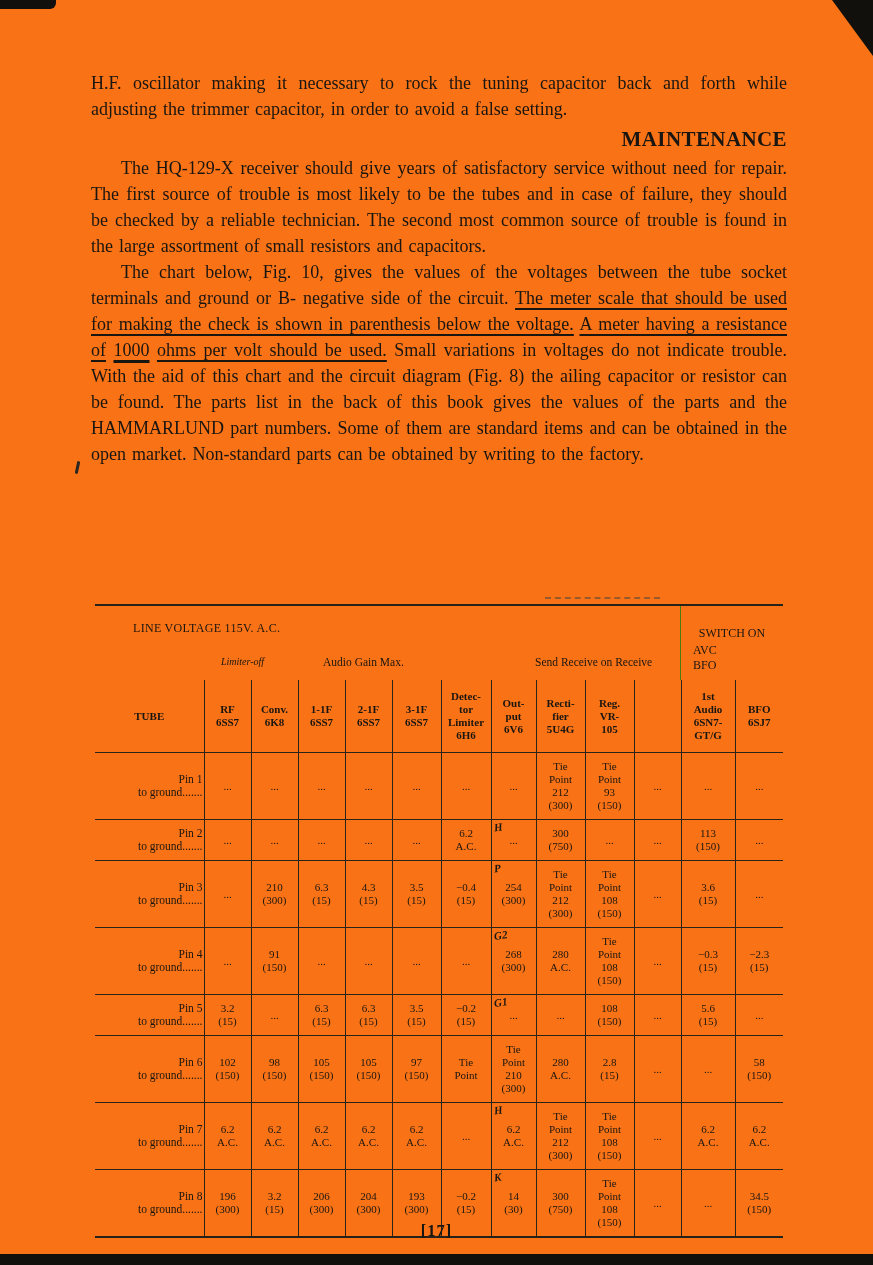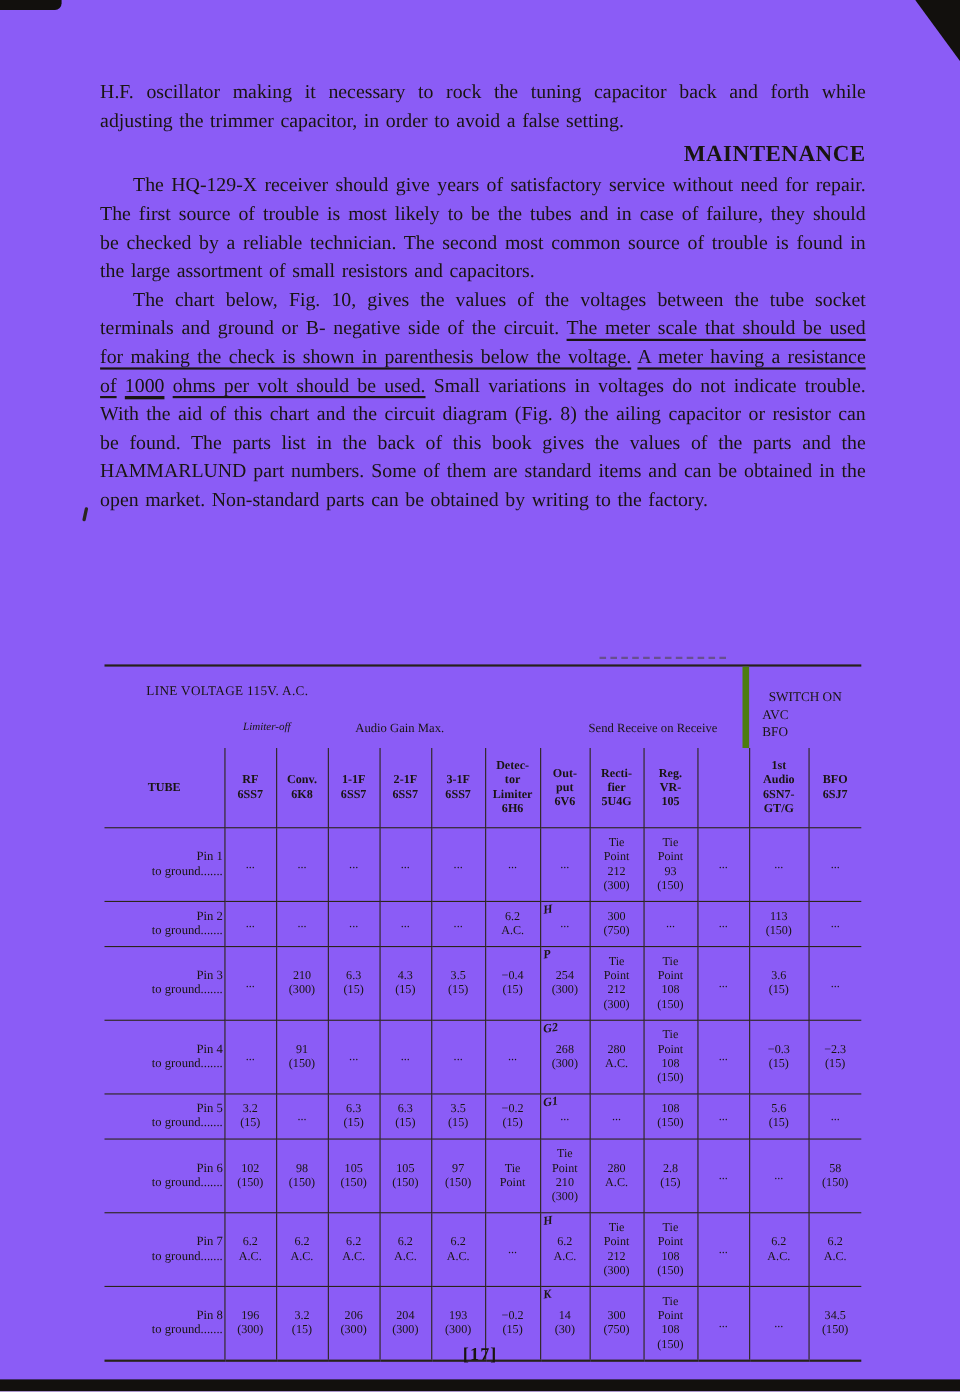--- a/index.html
+++ b/index.html
@@ -5,7 +5,7 @@
   html, body { margin: 0; padding: 0; background: #e9e6de; }
   .page {
     position: relative; width: 873px; height: 1265px;
-    background: #8b5cf6; color: #191511;
+    background: #f97316; color: #191511;
     font-family: "Liberation Serif", "DejaVu Serif", serif;
     overflow: hidden;
   }

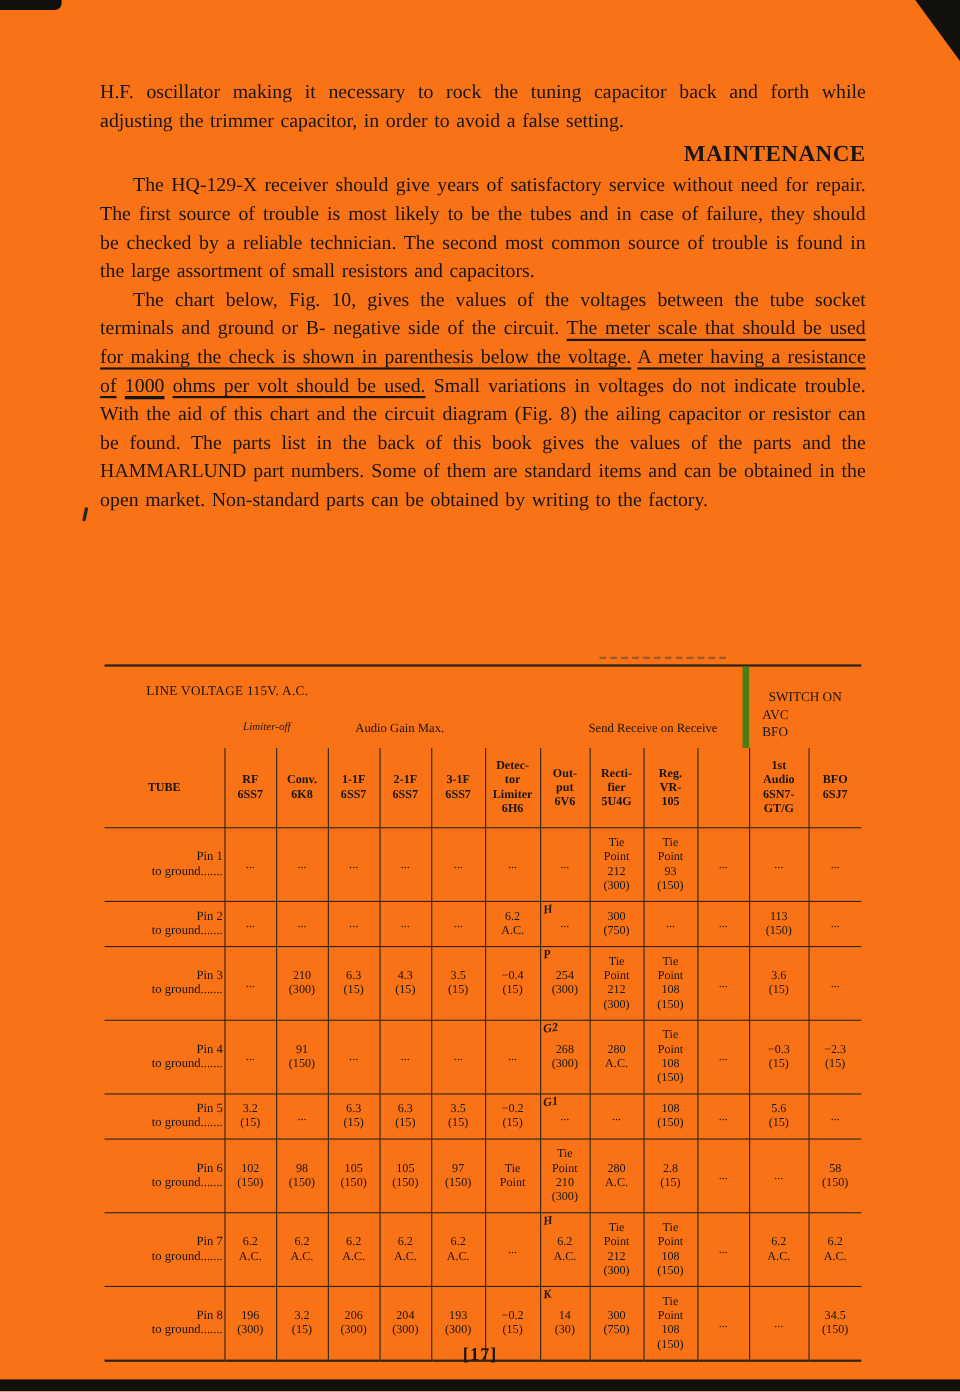--- a/index.html
+++ b/index.html
@@ -24,7 +24,7 @@
   .c-limiter { position: absolute; left: 126px; top: 50px; font-size: 10px; font-style: italic; }
   .c-audio   { position: absolute; left: 228px; top: 50px; font-size: 11.5px; }
   .c-send    { position: absolute; left: 396px; top: 50px; font-size: 11.5px; margin-left: 44px; }
-  .right-zone { position: absolute; right: 0; top: 0; width: 102px; height: 74px; border-left: 6px solid #4d7c0f; }
+  .right-zone { position: absolute; right: 0; top: 0; width: 102px; height: 74px; border-left: 1px solid #4d7c0f; }
   .c-switch-on { text-align: center; margin-top: 20px; }
   .c-avc-bfo { display: flex; justify-content: space-between; padding: 2px 12px 0 12px; flex-direction: column; }
 

